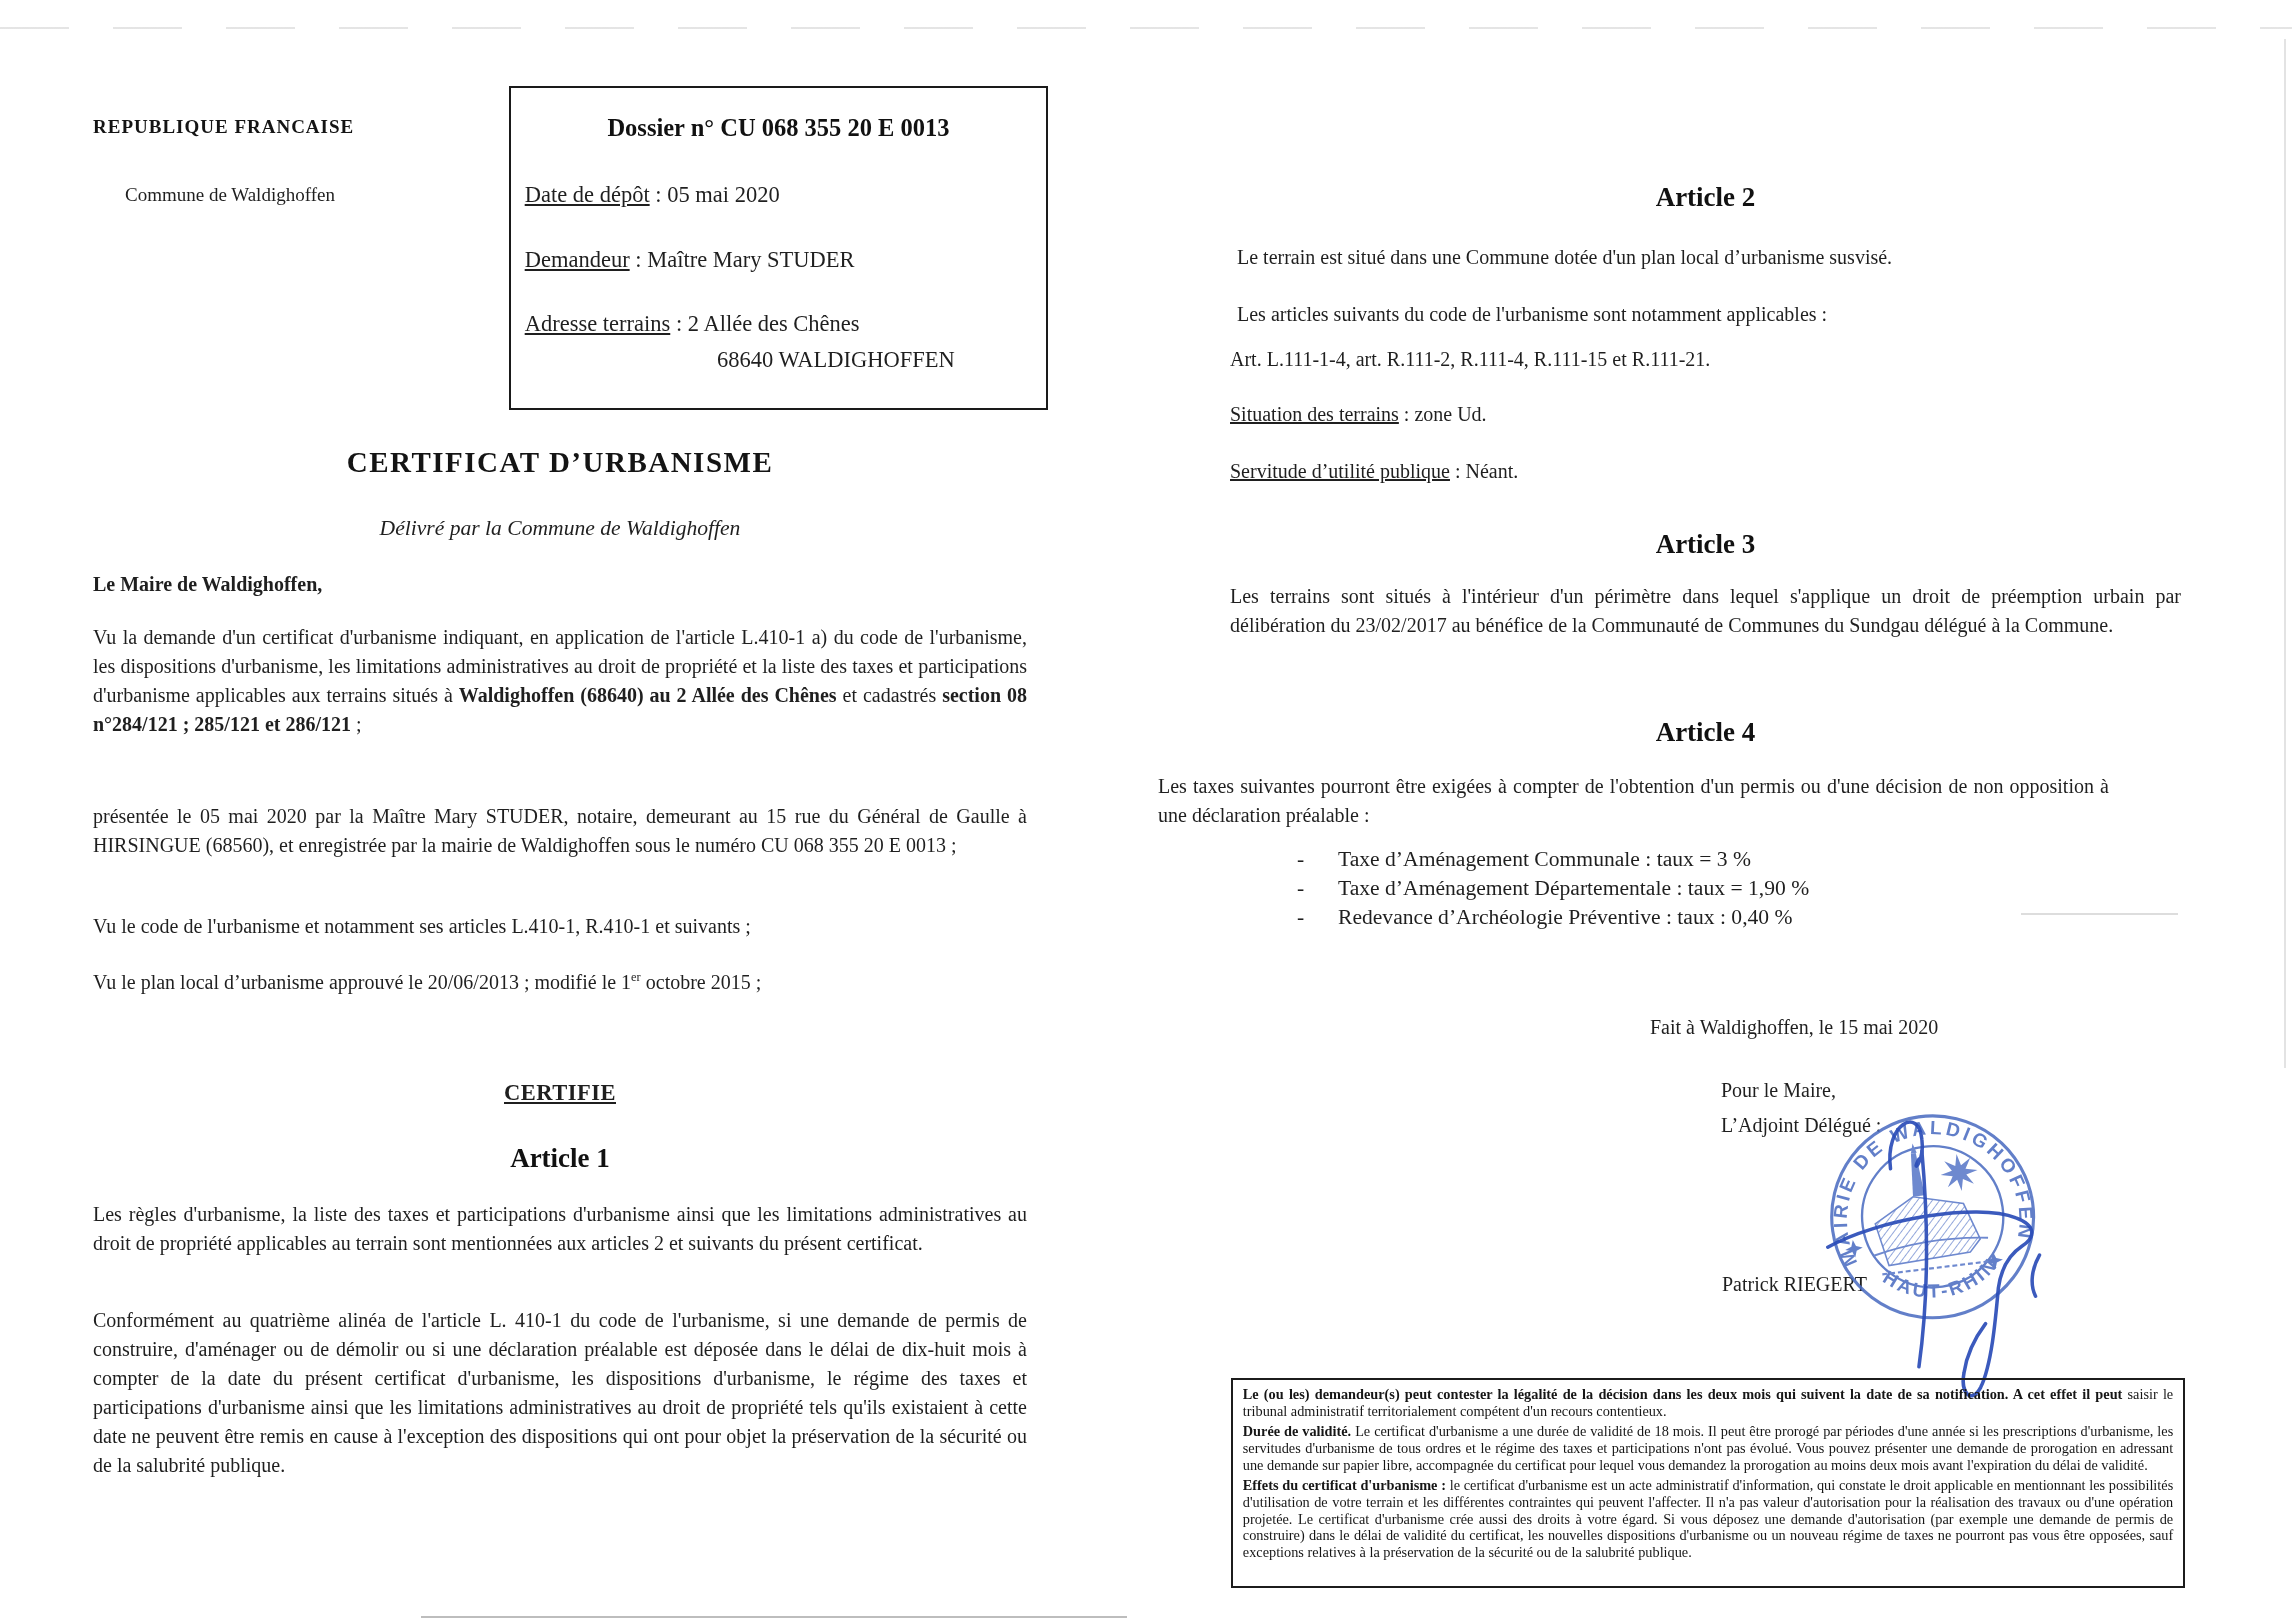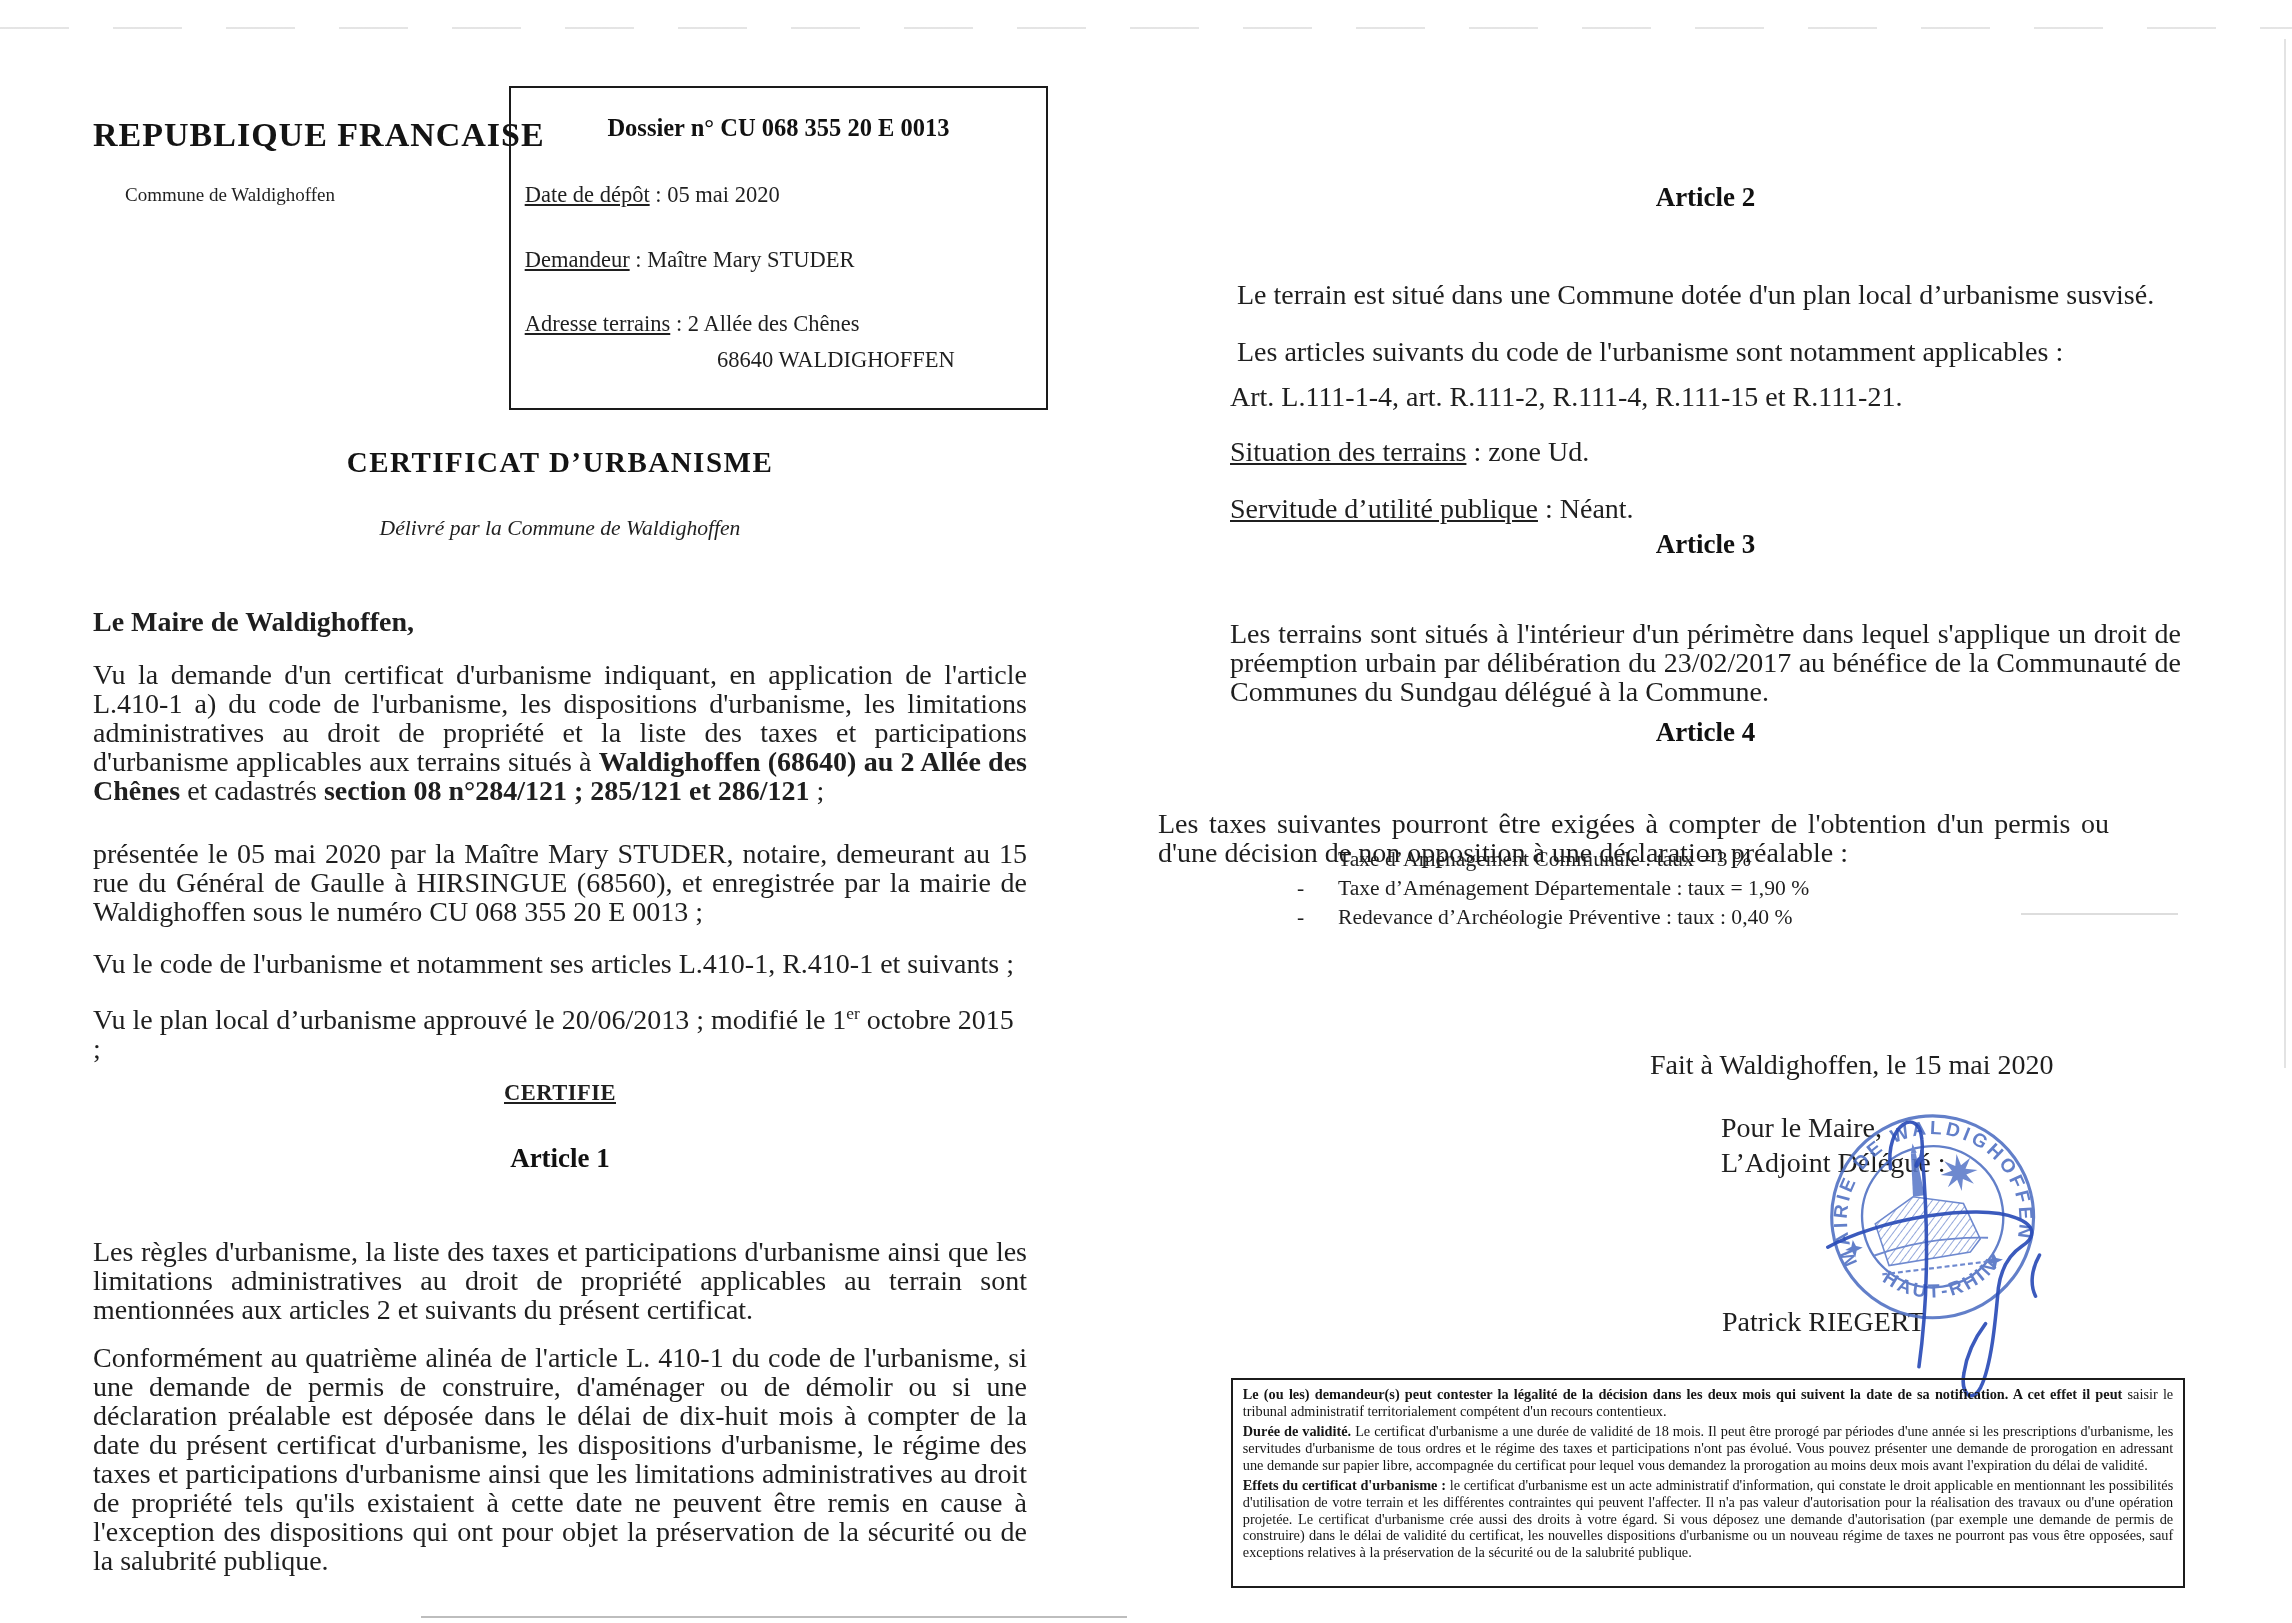--- a/index.html
+++ b/index.html
@@ -15,7 +15,7 @@
   .body-text{font-size:28px;line-height:29px;margin-top:37px;}
   .heading{font-size:27px;font-weight:bold;color:#111;}
   
-  .republic{font-size:34px;font-weight:bold;letter-spacing:1px;color:#141414;}
+  .republic{font-size:19px;font-weight:bold;letter-spacing:1px;color:#141414;}
   .commune{font-size:19px;}
   
   .dossier-box{left:509px;top:86px;width:535px;height:320px;border:2.9px solid #1a1a1a;}

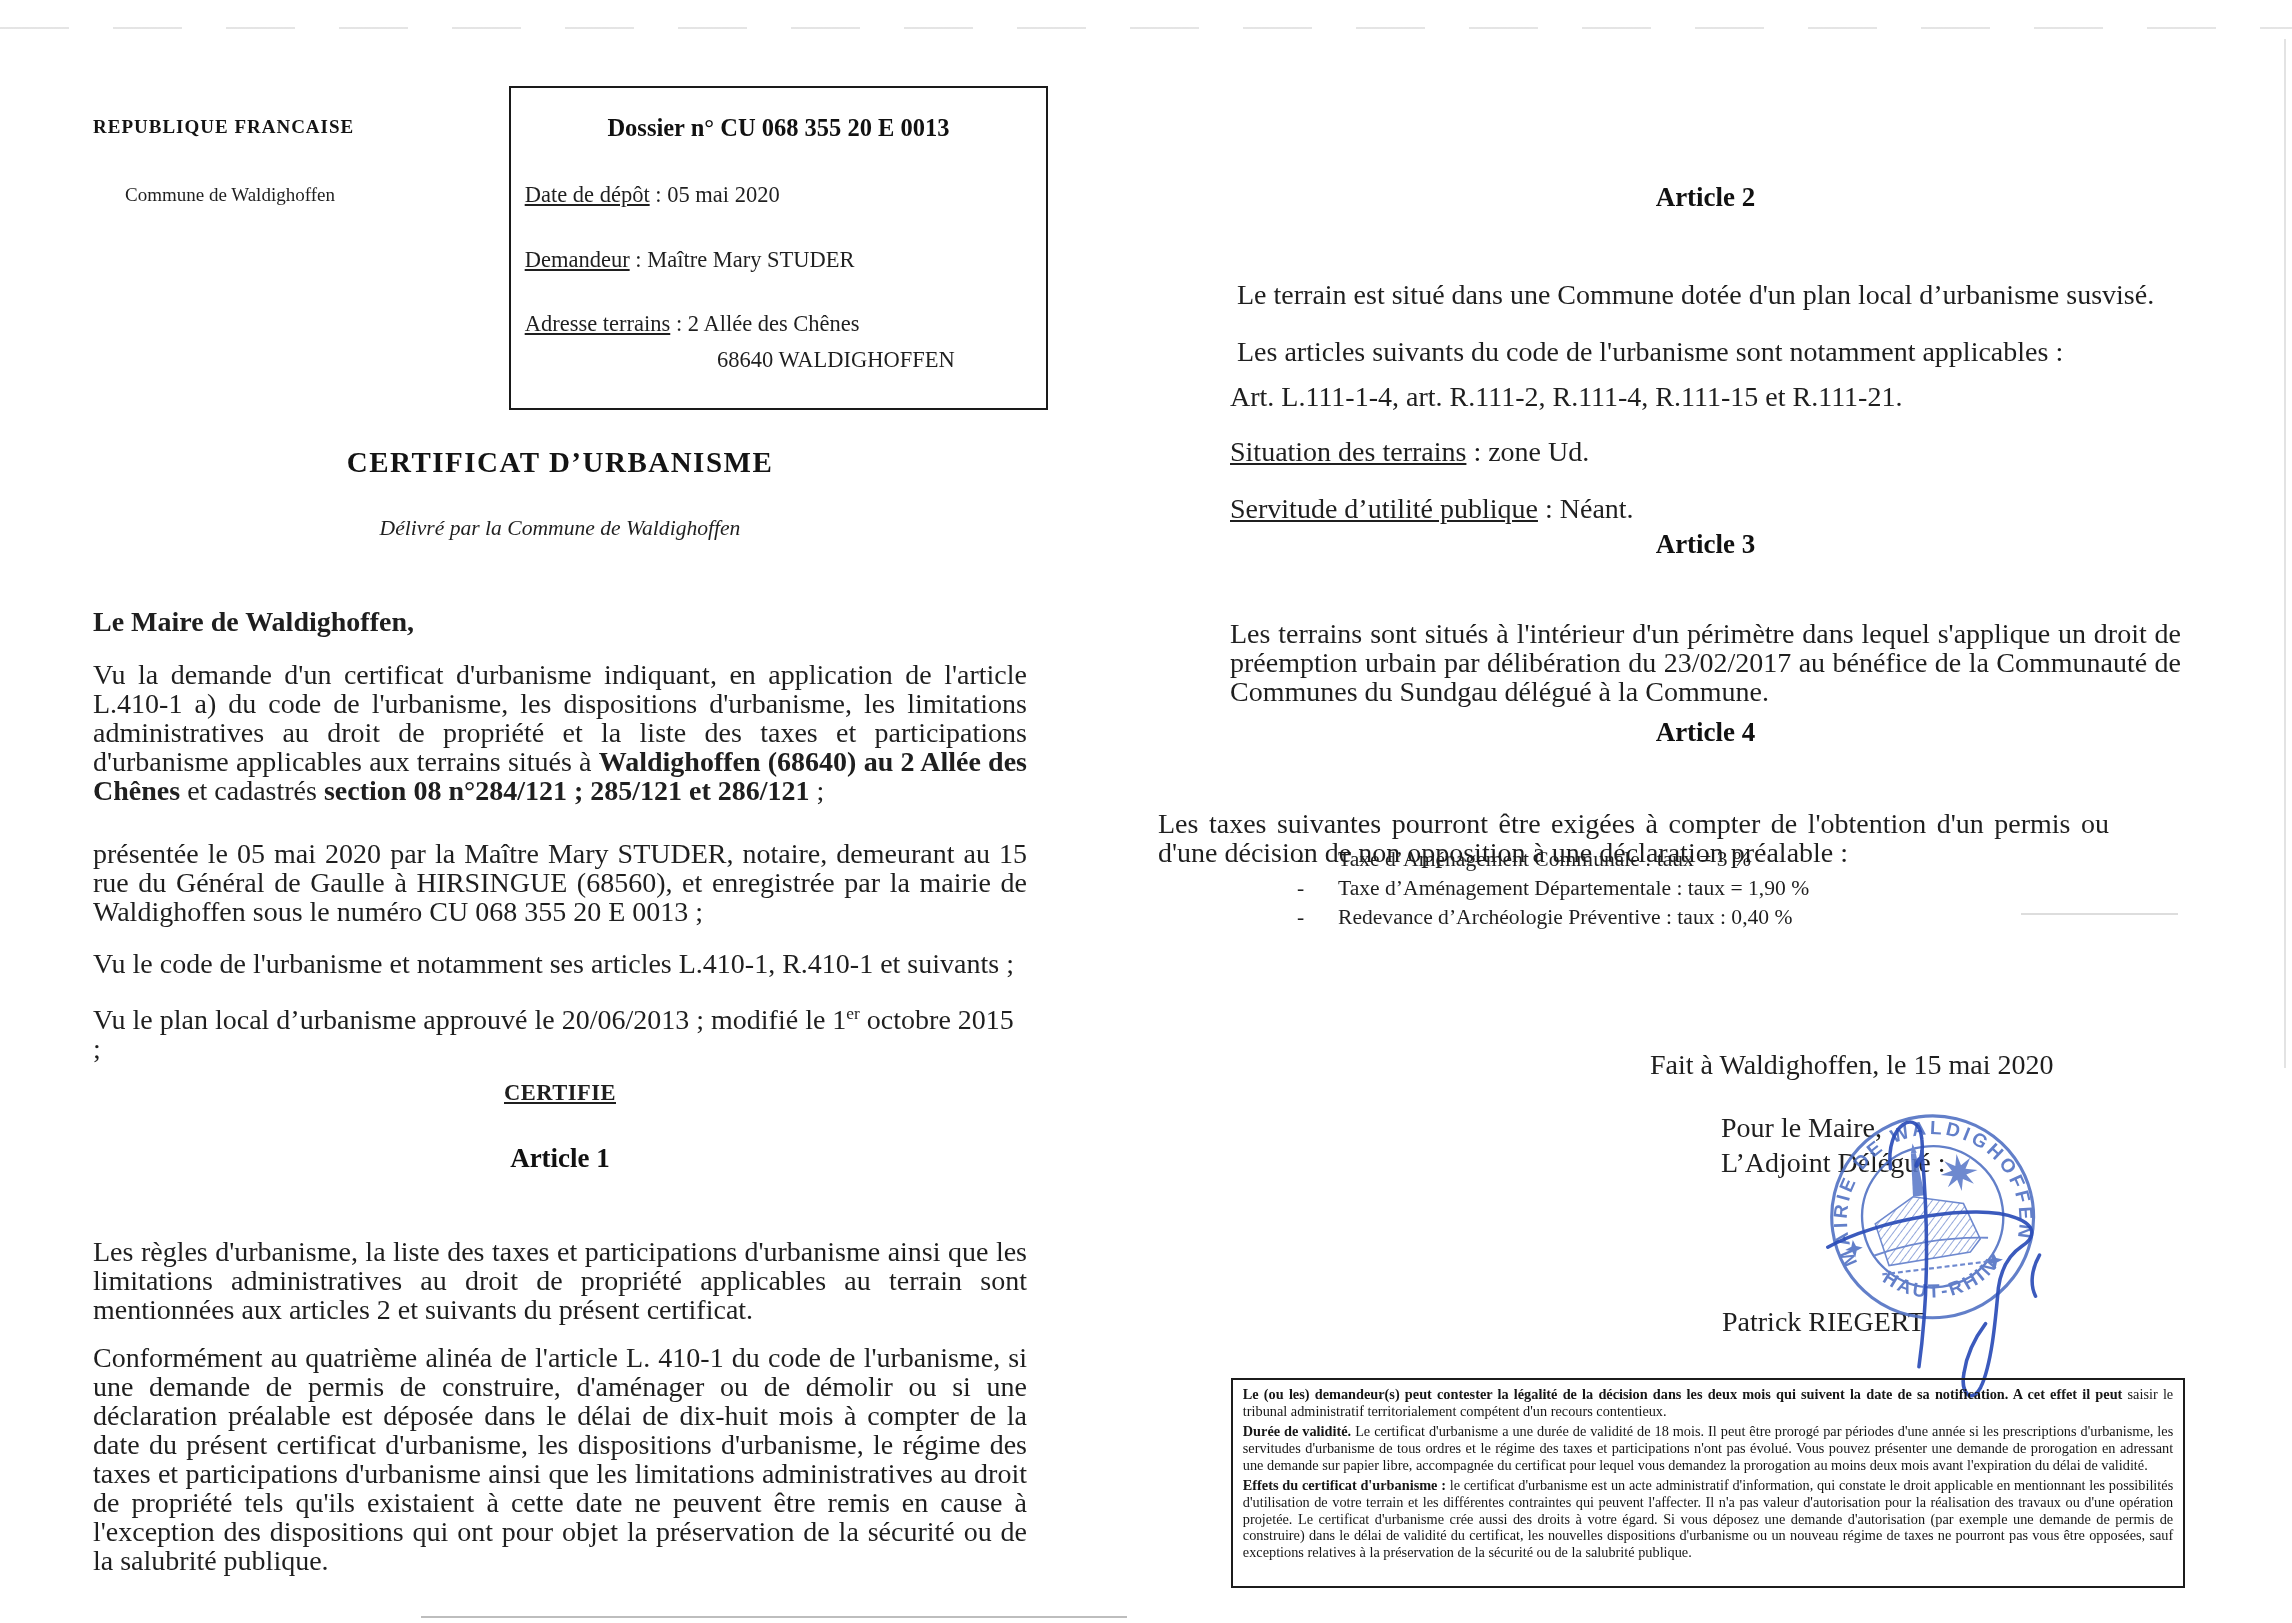--- a/index.html
+++ b/index.html
@@ -12,7 +12,7 @@
   .u{text-decoration:underline;}
   .ctr{text-align:center;}
   .just{text-align:justify;}
-  .body-text{font-size:28px;line-height:29px;margin-top:37px;}
+  .body-text{font-size:20px;line-height:29px;}
   .heading{font-size:27px;font-weight:bold;color:#111;}
   
   .republic{font-size:19px;font-weight:bold;letter-spacing:1px;color:#141414;}

